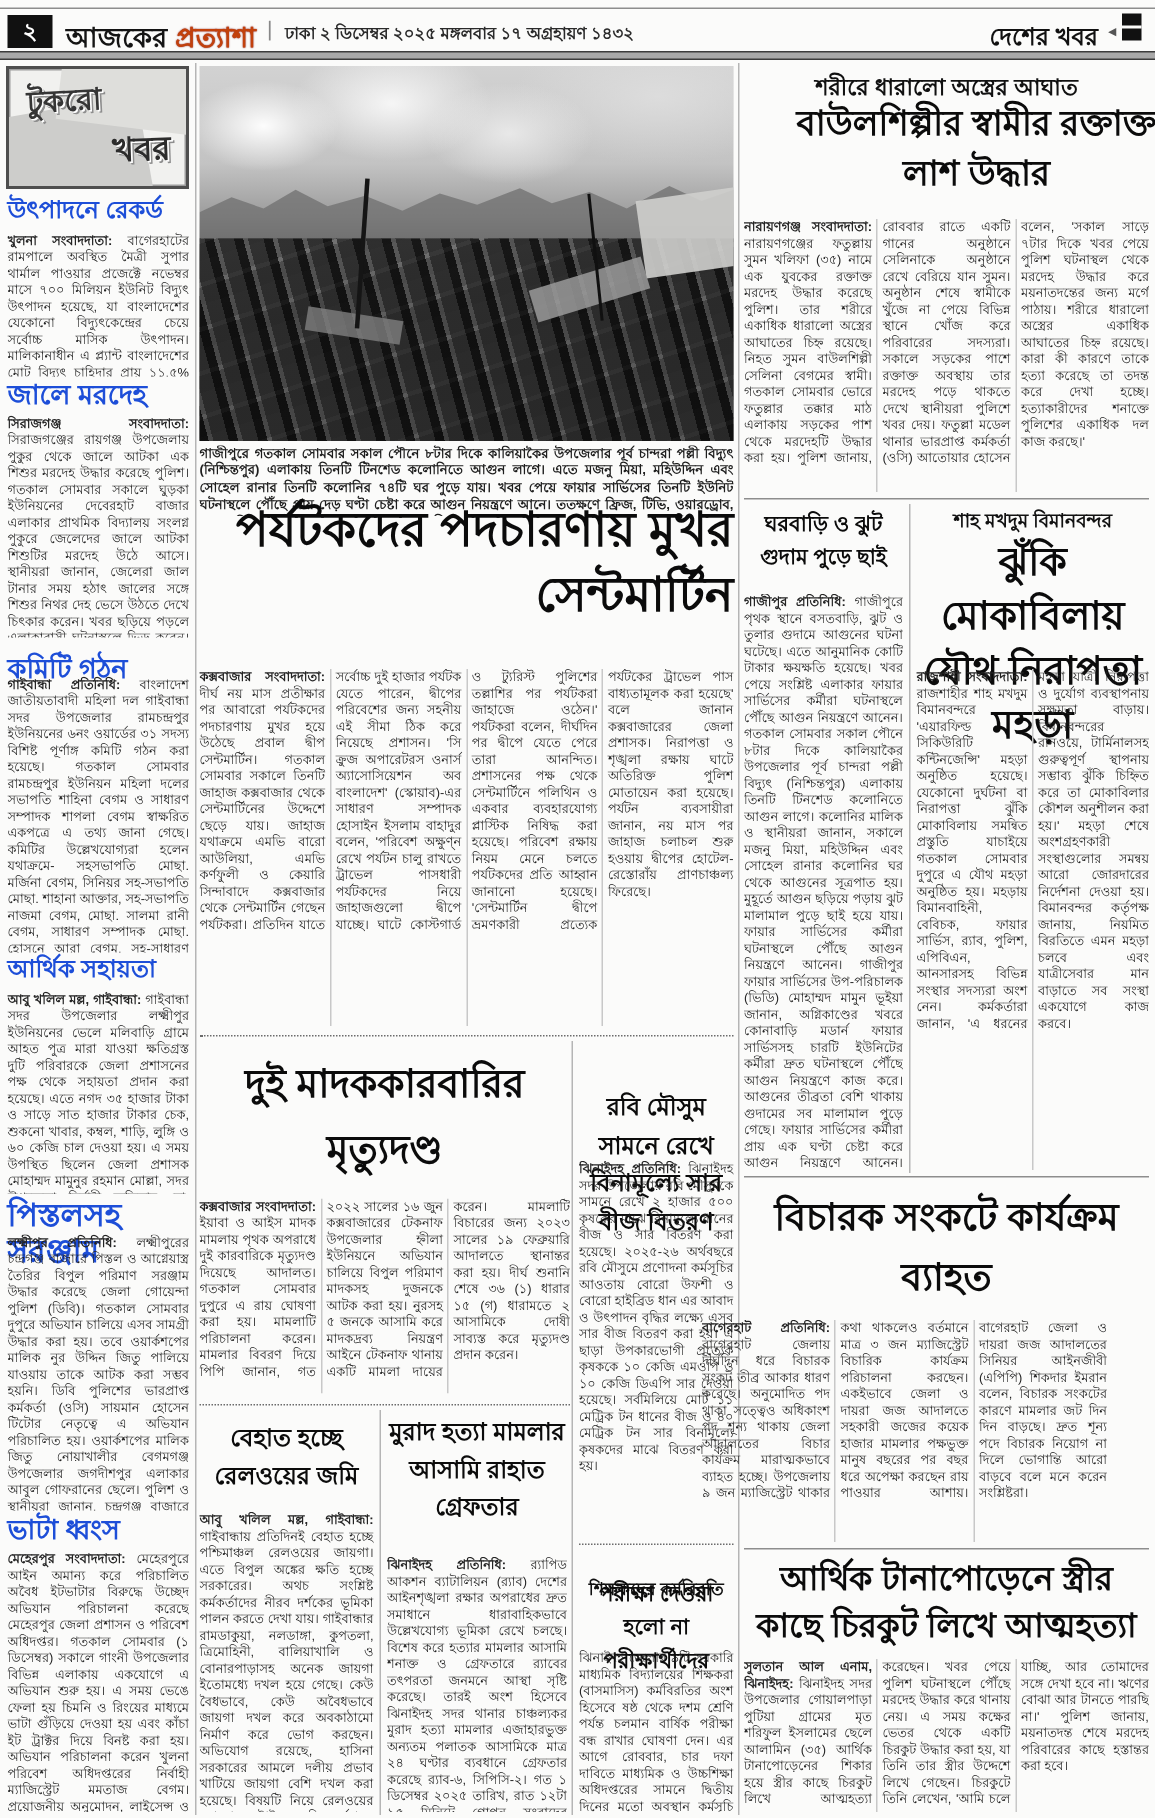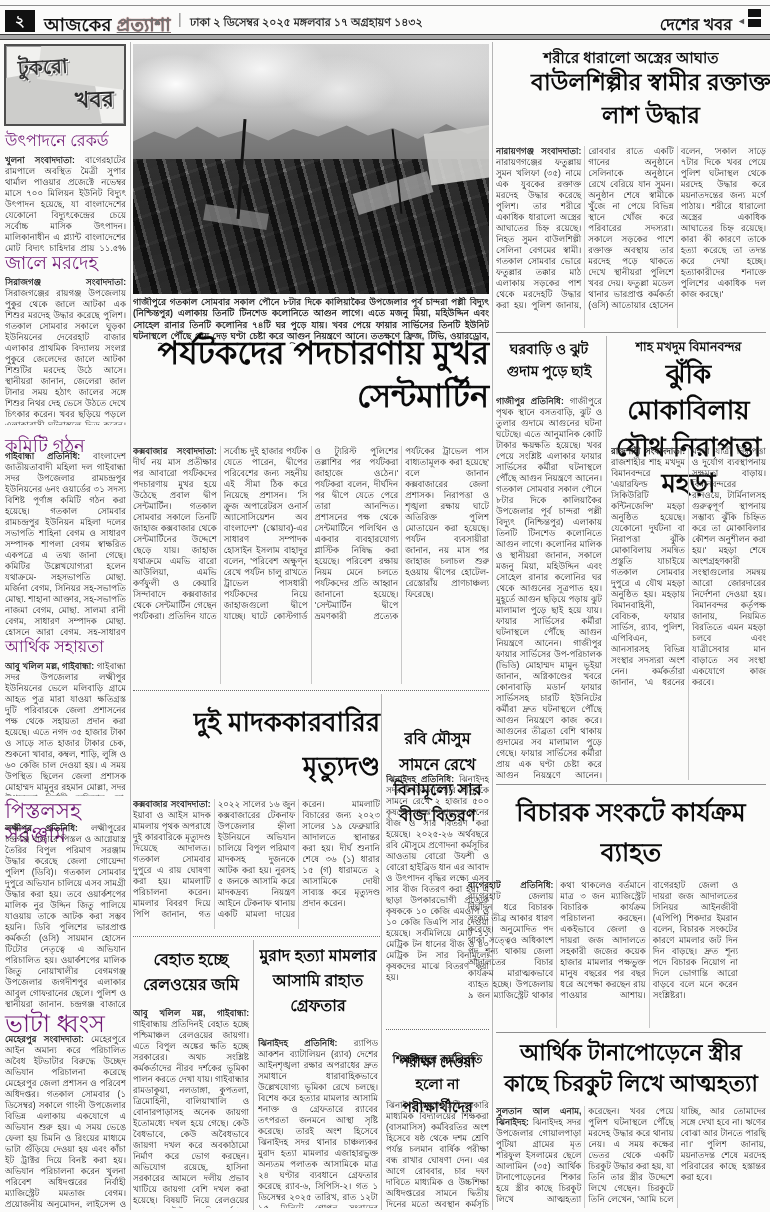--- a/index.html
+++ b/index.html
@@ -13,7 +13,7 @@
   .pageno{background:#111;color:#fff;font-weight:bold;font-size:15px;display:flex;align-items:center;justify-content:center;}
   .brand{font-size:18px;font-weight:bold;letter-spacing:.2px;}
   .brand .b1{color:#141414;}
-  .brand .b2{color:#737373;text-shadow:0 0 1px #7d0f0f;text-decoration:underline;}
+  .brand .b2{color:#c2410c;text-shadow:0 0 1px #7d0f0f;}
   .hdate{font-size:11px;font-weight:bold;color:#2a2a2a;}
   .section{font-size:16px;font-weight:bold;color:#111;}
   .hdr-dbl{border-top:1px solid #3c3c3c;border-bottom:1px solid #3c3c3c;background:#a9a9a9;height:4px;}

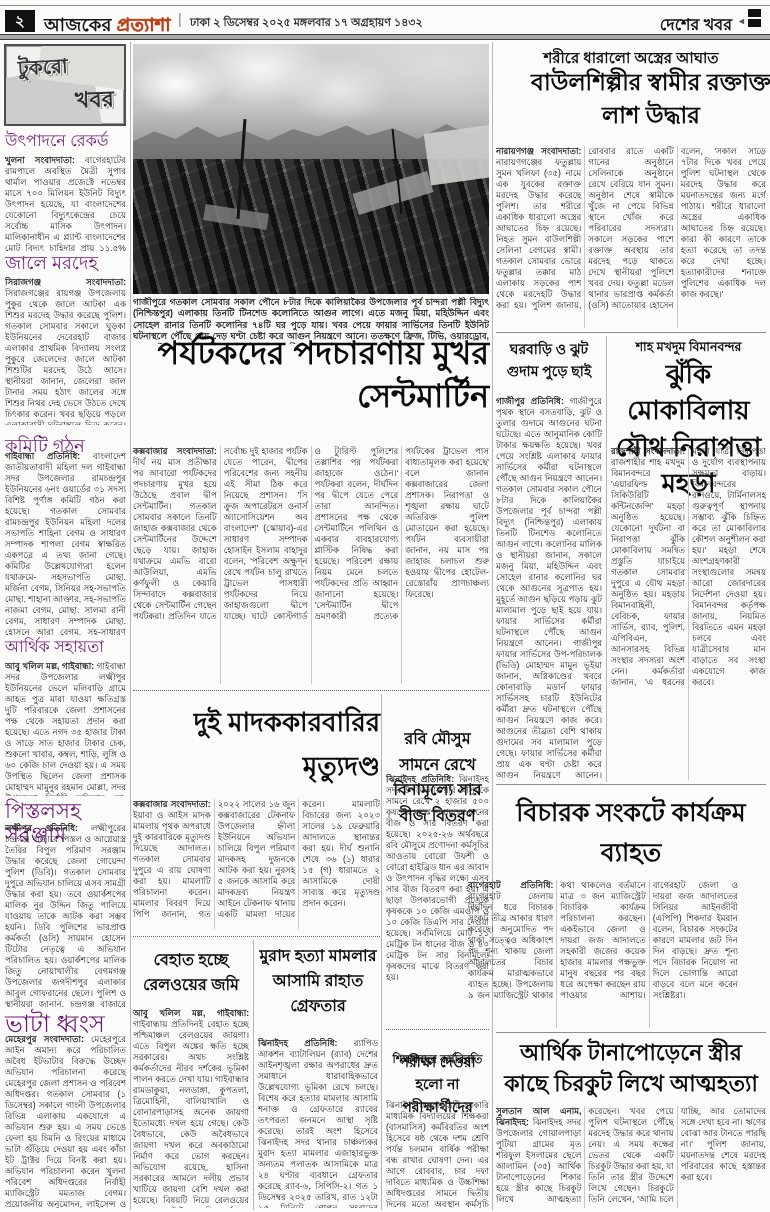--- a/index.html
+++ b/index.html
@@ -29,7 +29,7 @@
   .tukro .t2{position:absolute;right:10px;bottom:5px;font-size:22px;font-weight:bold;color:#2c2c2c;
              text-shadow:1px 1px 0 #fff,2px 2px 0 #8e8e8e;transform:rotate(-2deg);}
   
-  .h-side{font-size:16px;font-weight:normal;line-height:1.15;color:#701a75;}
+  .h-side{font-size:16px;font-weight:bold;line-height:1.15;color:#1d4ed8;}
   .h-center{font-weight:bold;text-align:center;color:#0b0b0b;}
   .kicker{font-weight:bold;text-align:center;color:#111;}
   .body-sm{font-size:8.6px;line-height:1.28;text-align:justify;color:#242424;overflow:hidden;}

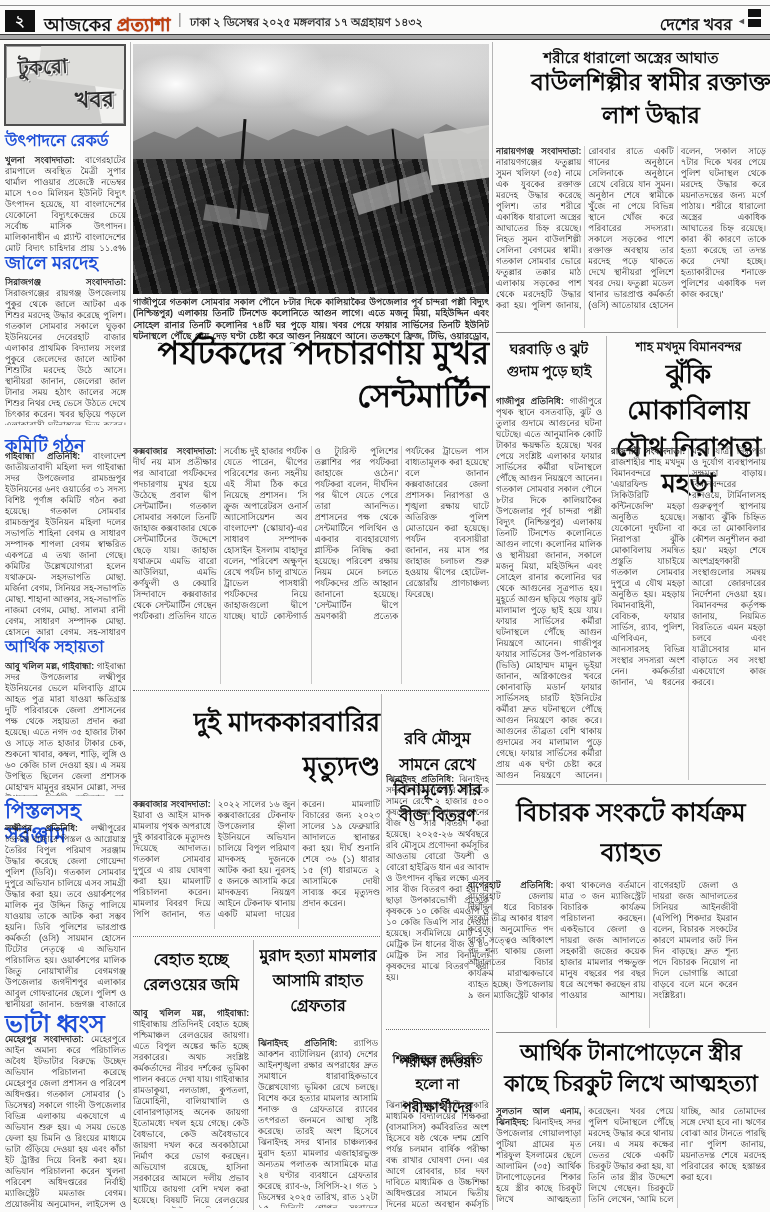--- a/index.html
+++ b/index.html
@@ -137,7 +137,7 @@
 
 <div class="abs dotted" style="left:133px;top:690px;width:356px;"></div>
 
-<div class="abs h-center" style="left:133px;top:700px;width:247px;height:94px;font-size:26px;line-height:1.7;text-align:right;">দুই মাদককারবারির মৃত্যুদণ্ড</div>
+<div class="abs h-center" style="left:133px;top:700px;width:247px;height:94px;font-size:26px;line-height:1.7;">দুই মাদককারবারির মৃত্যুদণ্ড</div>
 <div class="abs body-sm cols3" style="left:133px;top:799px;width:247px;height:130px;">
   <b>কক্সবাজার সংবাদদাতা:</b>
   <span>ইয়াবা ও আইস মাদক মামলায় পৃথক অপরাধে দুই কারবারিকে মৃত্যুদণ্ড দিয়েছে আদালত। গতকাল সোমবার দুপুরে এ রায় ঘোষণা করা হয়। মামলাটি পরিচালনা করেন। মামলার বিবরণ দিয়ে পিপি জানান, গত ২০২২ সালের ১৬ জুন কক্সবাজারের টেকনাফ উপজেলার হ্নীলা ইউনিয়নে অভিযান চালিয়ে বিপুল পরিমাণ মাদকসহ দুজনকে আটক করা হয়। নুরসহ ৫ জনকে আসামি করে মাদকদ্রব্য নিয়ন্ত্রণ আইনে টেকনাফ থানায় একটি মামলা দায়ের করেন। মামলাটি বিচারের জন্য ২০২৩ সালের ১৯ ফেব্রুয়ারি আদালতে স্থানান্তর করা হয়। দীর্ঘ শুনানি শেষে ৩৬ (১) ধারার ১৫ (গ) ধারামতে ২ আসামিকে দোষী সাব্যস্ত করে মৃত্যুদণ্ড প্রদান করেন।</span>

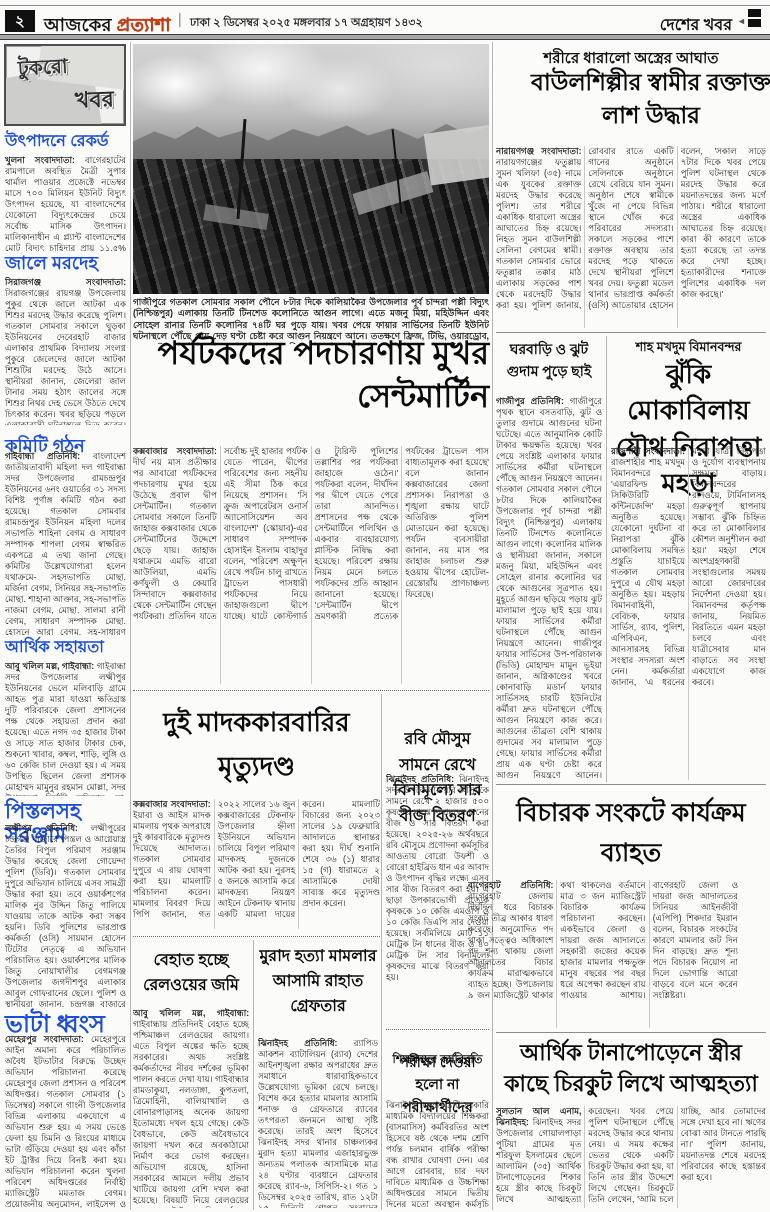--- a/index.html
+++ b/index.html
@@ -112,7 +112,7 @@
   <span>লক্ষ্মীপুরের চন্দ্রগঞ্জ বাজারে পিস্তল ও আগ্নেয়াস্ত্র তৈরির বিপুল পরিমাণ সরঞ্জাম উদ্ধার করেছে জেলা গোয়েন্দা পুলিশ (ডিবি)। গতকাল সোমবার দুপুরে অভিযান চালিয়ে এসব সামগ্রী উদ্ধার করা হয়। তবে ওয়ার্কশপের মালিক নুর উদ্দিন জিতু পালিয়ে যাওয়ায় তাকে আটক করা সম্ভব হয়নি। ডিবি পুলিশের ভারপ্রাপ্ত কর্মকর্তা (ওসি) সায়মান হোসেন টিটোর নেতৃত্বে এ অভিযান পরিচালিত হয়। ওয়ার্কশপের মালিক জিতু নোয়াখালীর বেগমগঞ্জ উপজেলার জগদীশপুর এলাকার আবুল গোফরানের ছেলে। পুলিশ ও স্থানীয়রা জানান, চন্দ্রগঞ্জ বাজারে দোকানের আড়া দিয়ে জিতু দীর্ঘদিন ধরে ওয়ার্কশপ ব্যবসা করে আসছিল। কিন্তু আড়ালে সে দেশীয় অস্ত্র তৈরি করত। গোপন সংবাদের ভিত্তিতে ডিবি পুলিশ অভিযান চালায়।</span>
 </div>
 
-<div class="abs h-side" style="left:5px;top:1010px;width:121px;font-size:24px;">ভাটা ধ্বংস</div>
+<div class="abs h-side" style="left:5px;top:1010px;width:121px;font-size:18px;">ভাটা ধ্বংস</div>
 <div class="abs body-sm" style="left:5px;top:1034px;width:121px;height:174px;">
   <b>মেহেরপুর সংবাদদাতা:</b>
   <span>মেহেরপুরে আইন অমান্য করে পরিচালিত অবৈধ ইটভাটার বিরুদ্ধে উচ্ছেদ অভিযান পরিচালনা করেছে মেহেরপুর জেলা প্রশাসন ও পরিবেশ অধিদপ্তর। গতকাল সোমবার (১ ডিসেম্বর) সকালে গাংনী উপজেলার বিভিন্ন এলাকায় একযোগে এ অভিযান শুরু হয়। এ সময় ভেঙে ফেলা হয় চিমনি ও রিংয়ের মাধ্যমে ভাটা গুঁড়িয়ে দেওয়া হয় এবং কাঁচা ইট ট্রাক্টর দিয়ে বিনষ্ট করা হয়। অভিযান পরিচালনা করেন খুলনা পরিবেশ অধিদপ্তরের নির্বাহী ম্যাজিস্ট্রেট মমতাজ বেগম। প্রয়োজনীয় অনুমোদন, লাইসেন্স ও পরিবেশগত ছাড়পত্র না থাকার অভিযোগে এসব ভাটায় অভিযান চালানো হয়। এ অভিযান চলমান থাকবে।</span>

